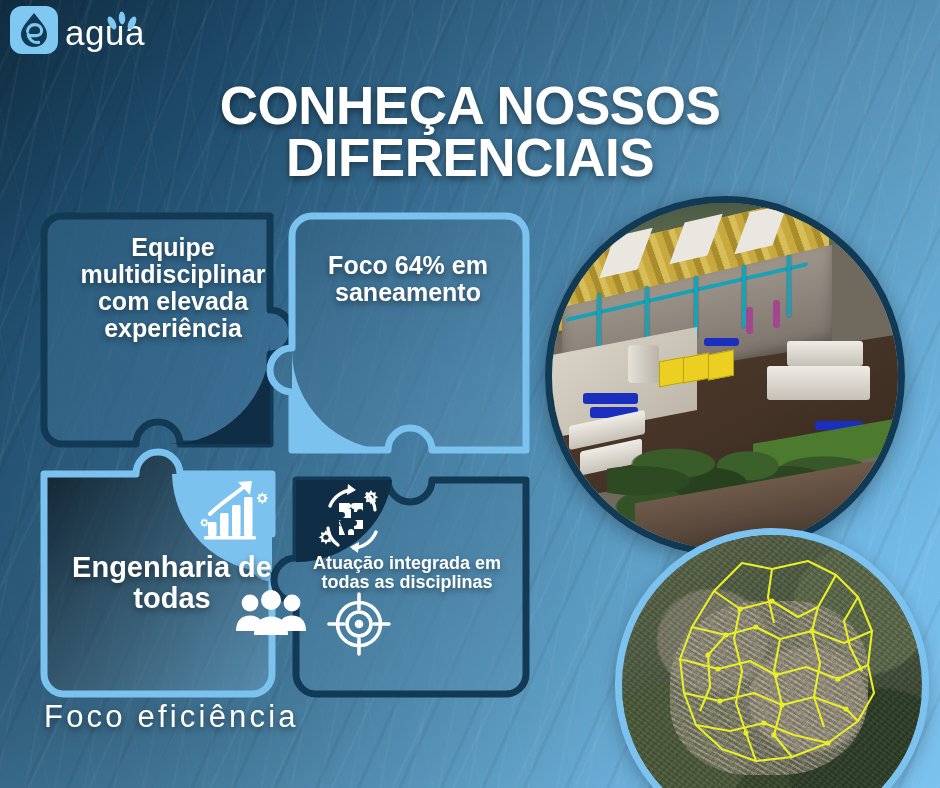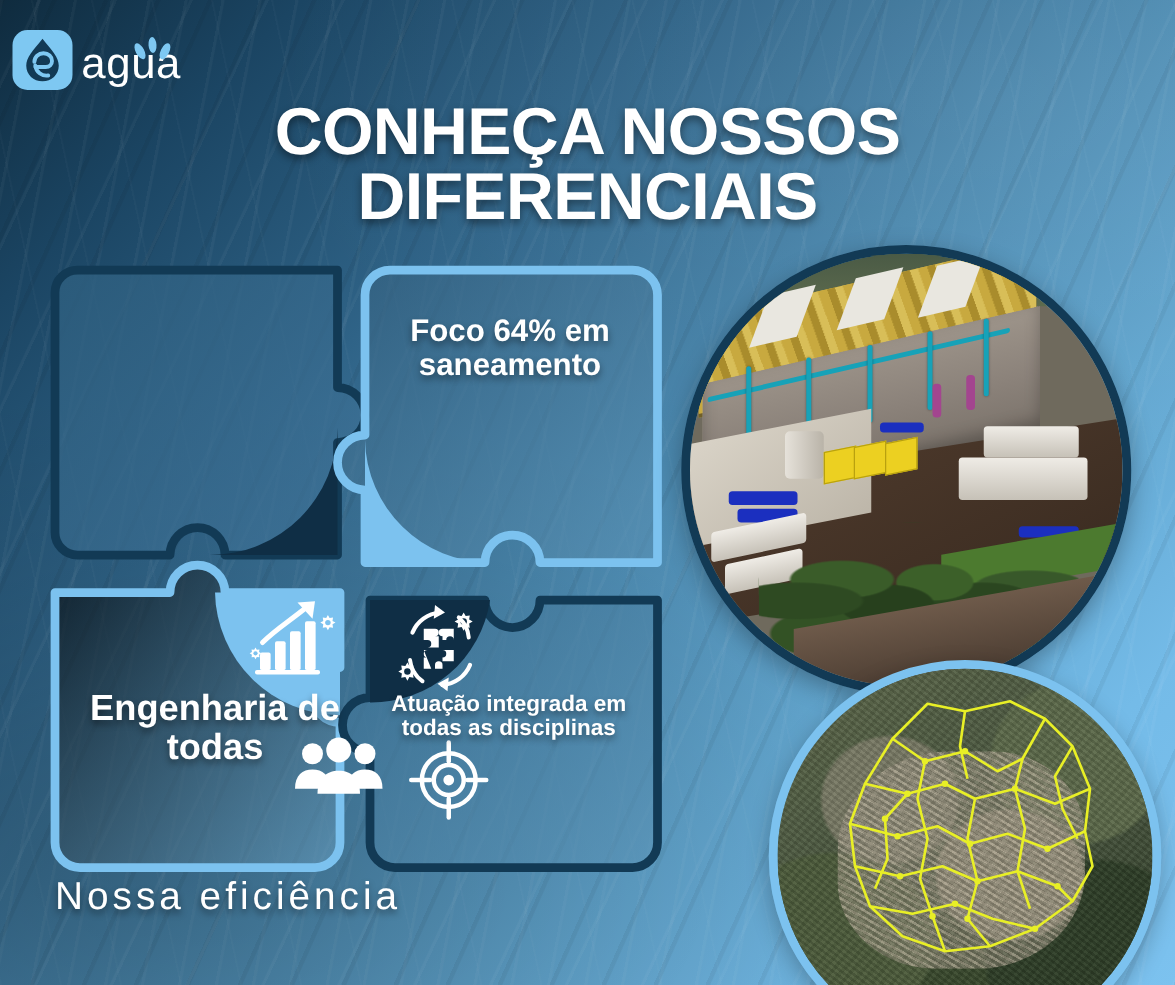--- a/index.html
+++ b/index.html
@@ -41,7 +41,7 @@
   }
 
   
-  #logo{position:absolute;left:10px;top:24px;display:flex;align-items:center;gap:7px;}
+  #logo{position:absolute;left:10px;top:6px;display:flex;align-items:center;gap:7px;}
   .logo-mark{
     width:48px;height:48px;border-radius:12px;background:#7ec8f2;
     position:relative;flex:0 0 auto;

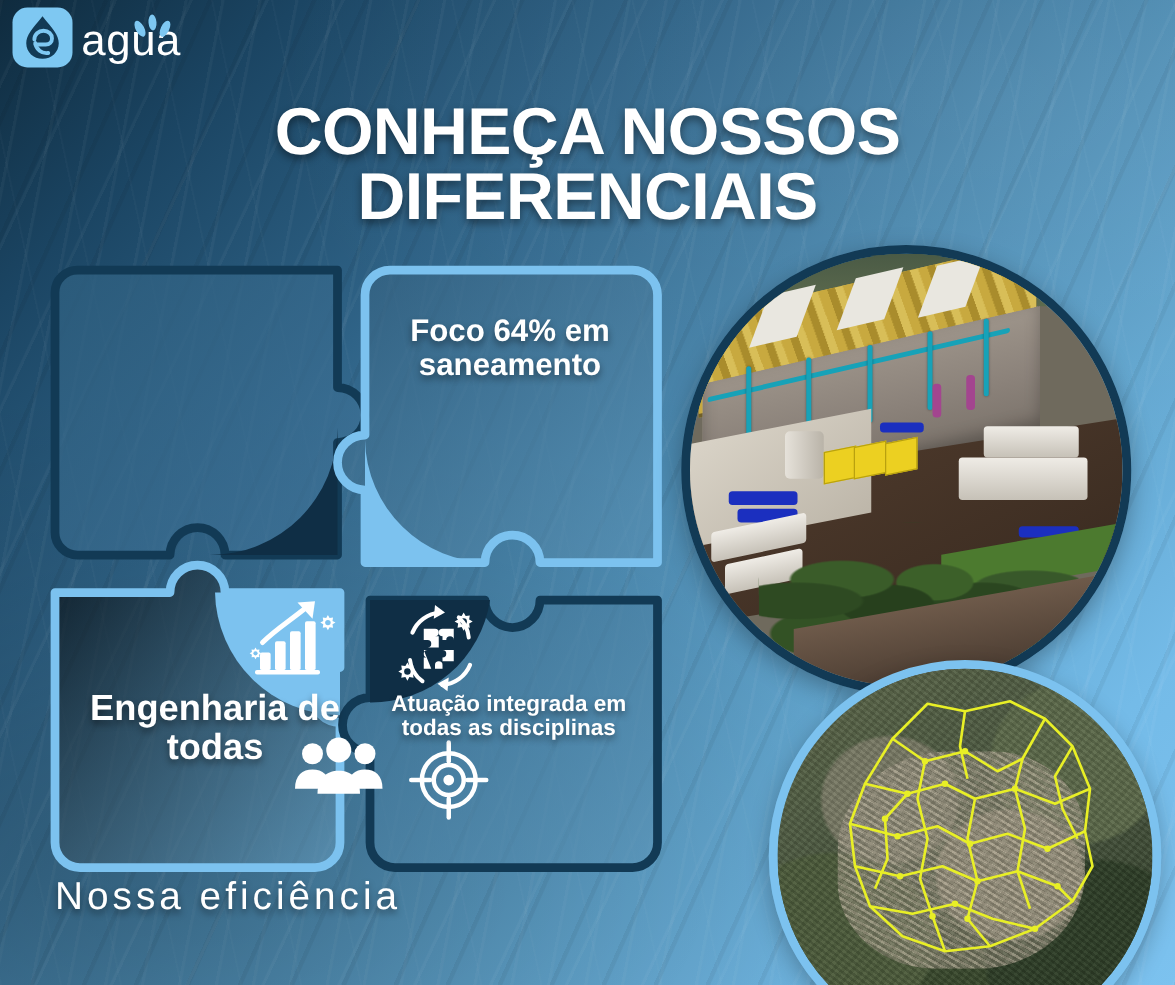--- a/index.html
+++ b/index.html
@@ -351,6 +351,7 @@
       </g>
     </svg>
 
+    <div class="pz-text" id="t-tl">Equipe multidisciplinar com elevada experiência</div>
     <div class="pz-text" id="t-tr">Foco 64% em saneamento</div>
     <div class="pz-text" id="t-bl">Engenharia de todas</div>
     <div class="pz-text" id="t-br">Atuação integrada em todas as disciplinas</div>

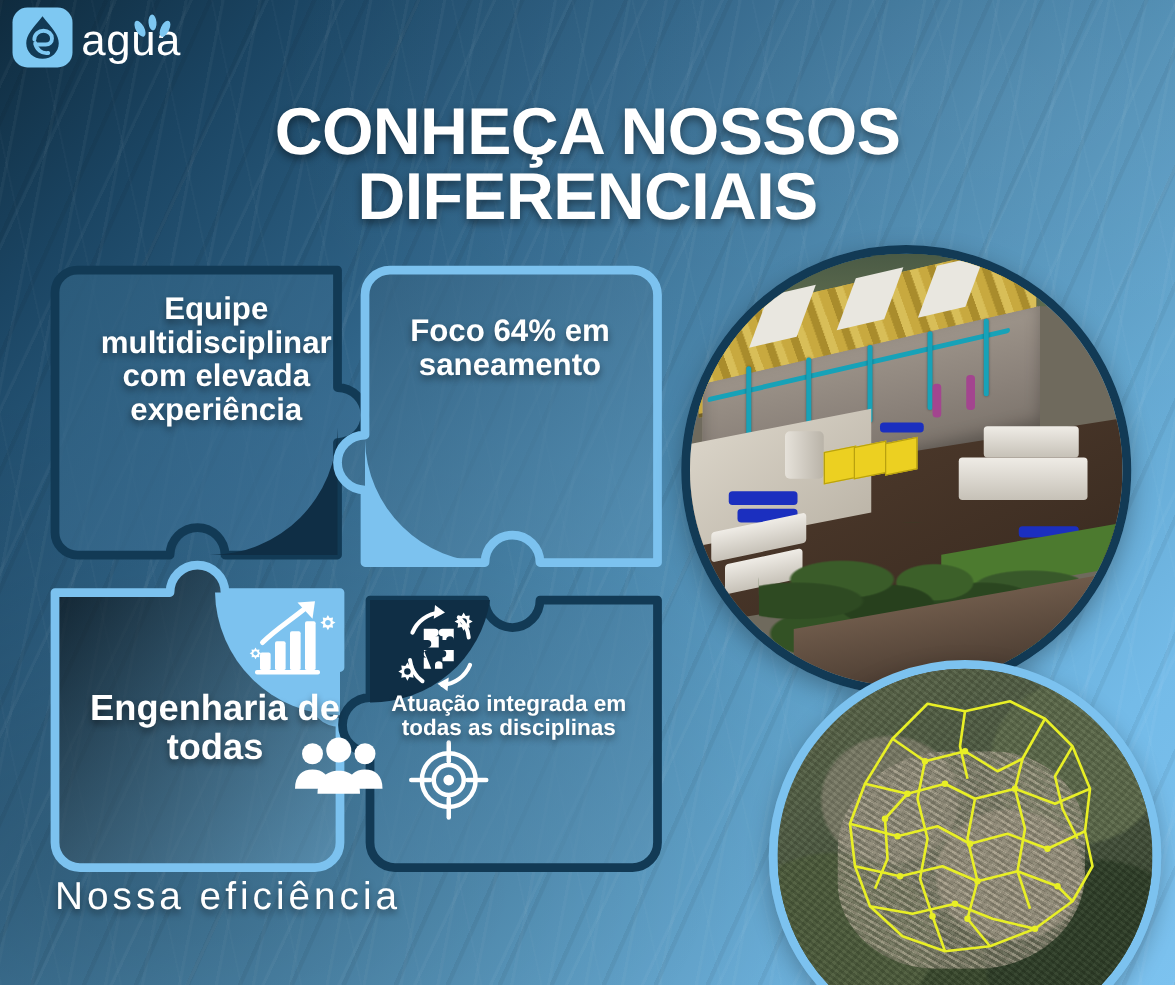--- a/index.html
+++ b/index.html
@@ -438,7 +438,7 @@
   </div>
 
   <div id="tagline">
-    <div class="l1">Nossa eficiência</div>
+    <div class="l1">Foco eficiência</div>
   </div>
 
 </div>

